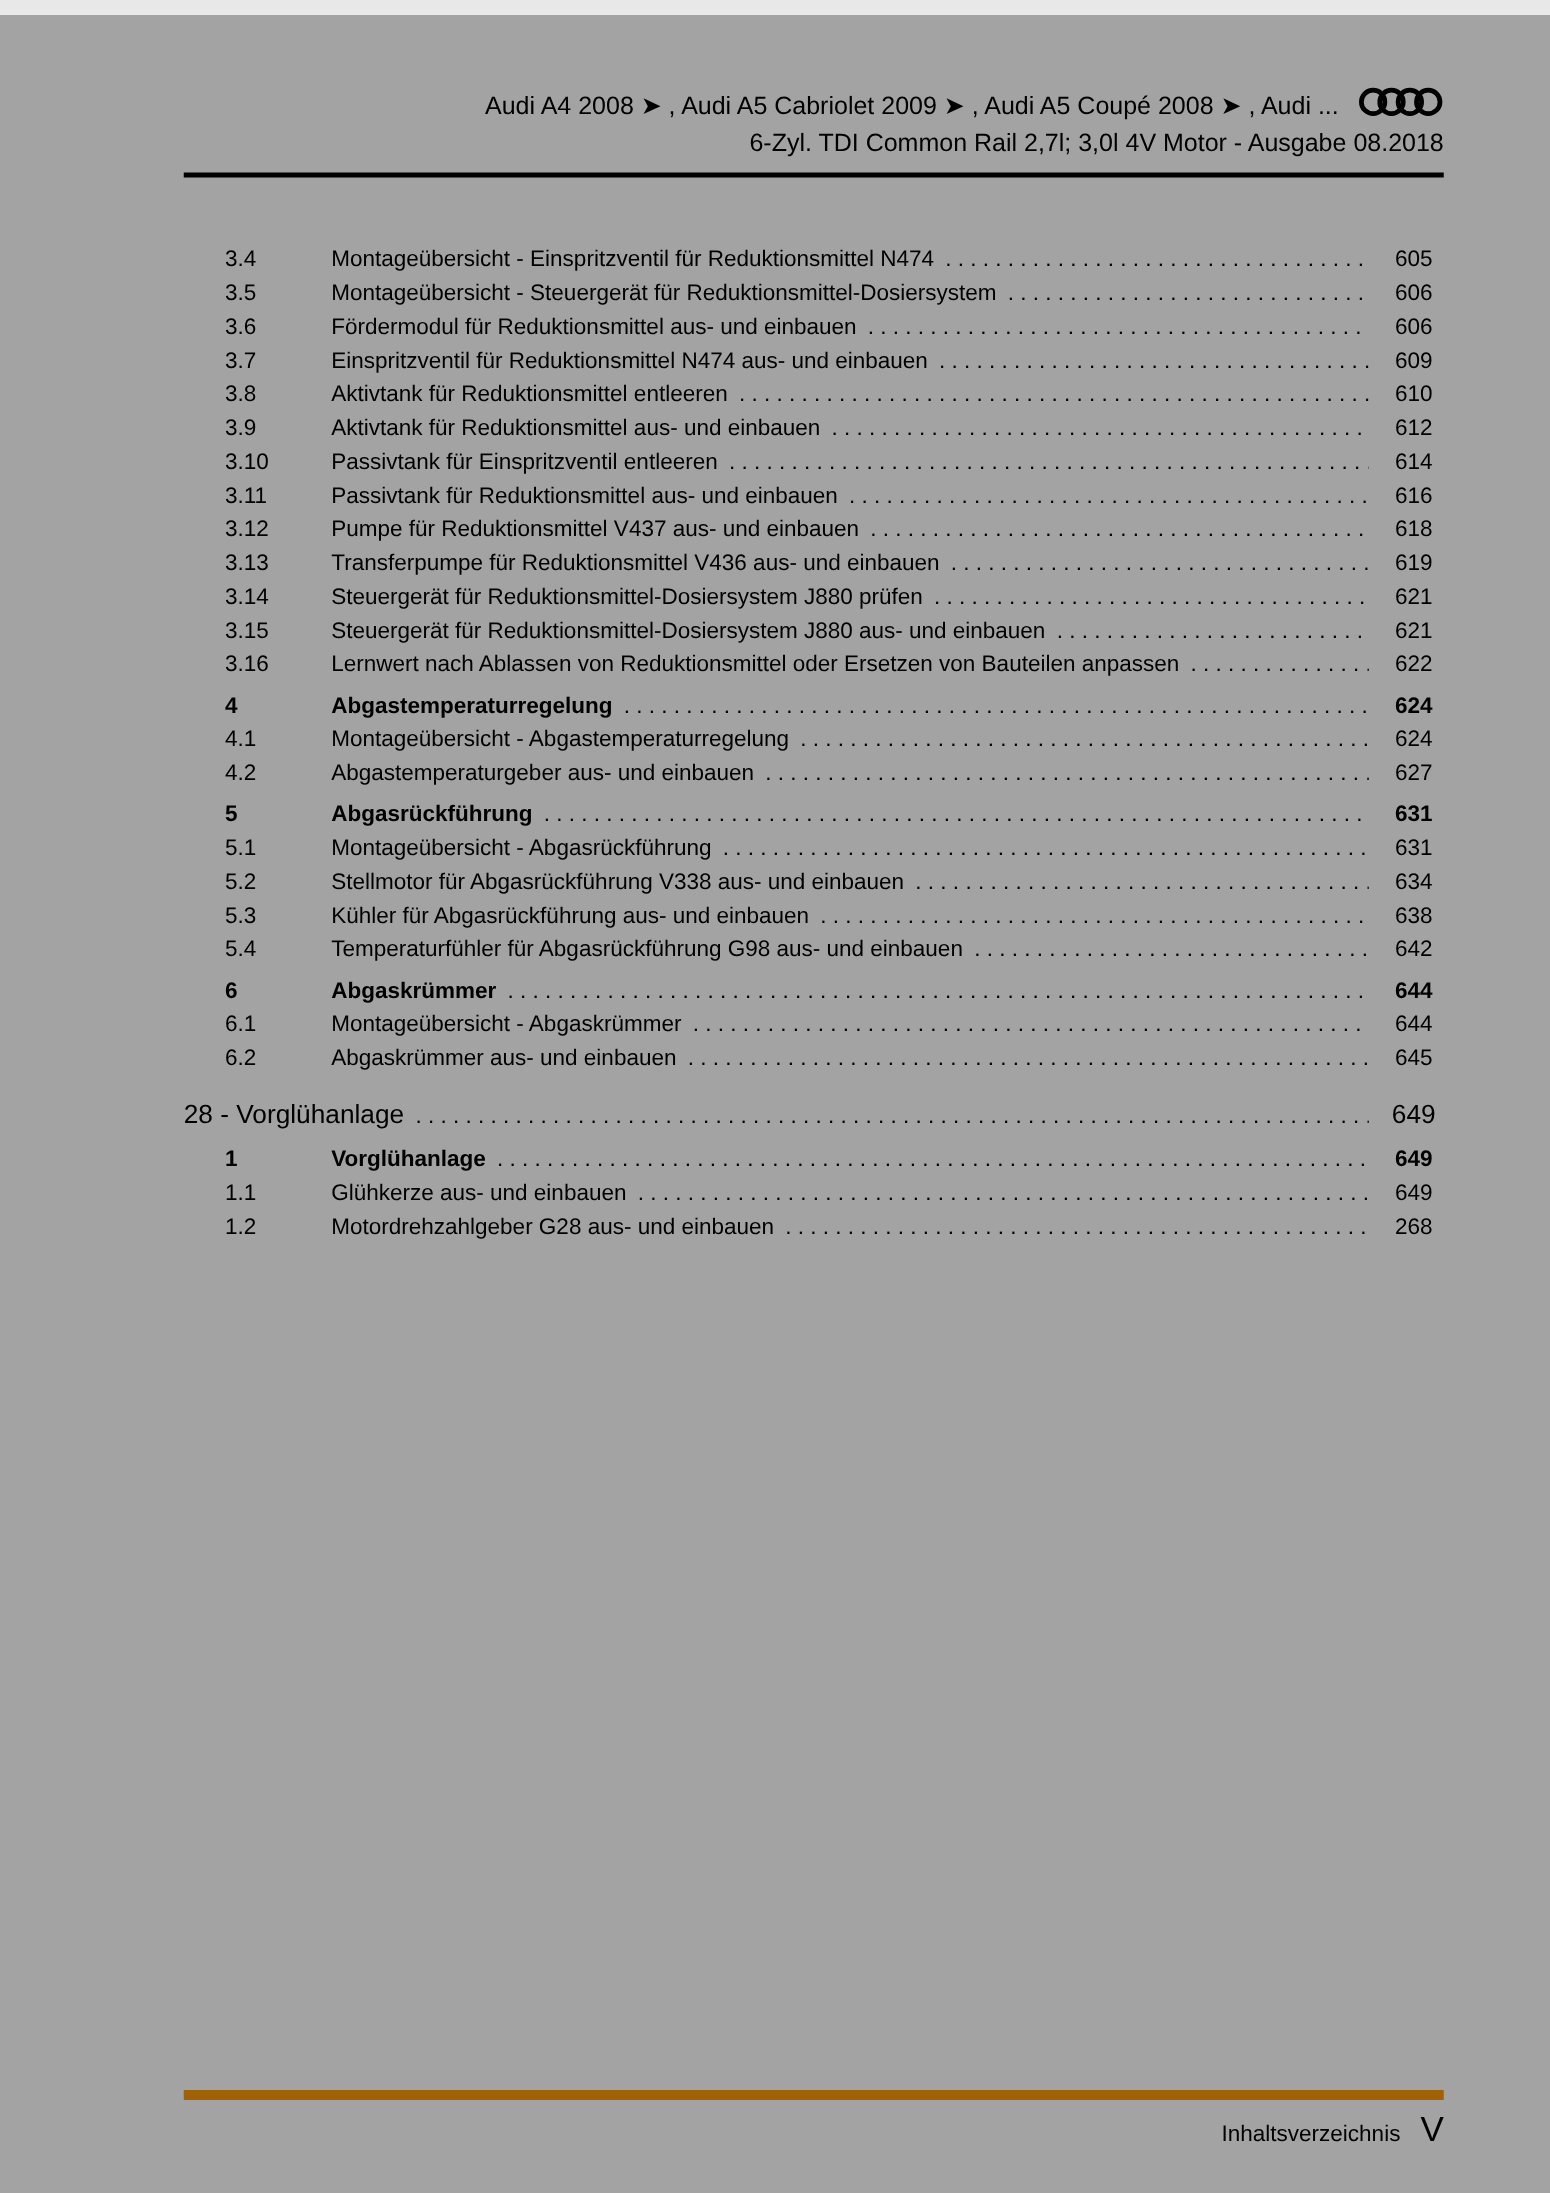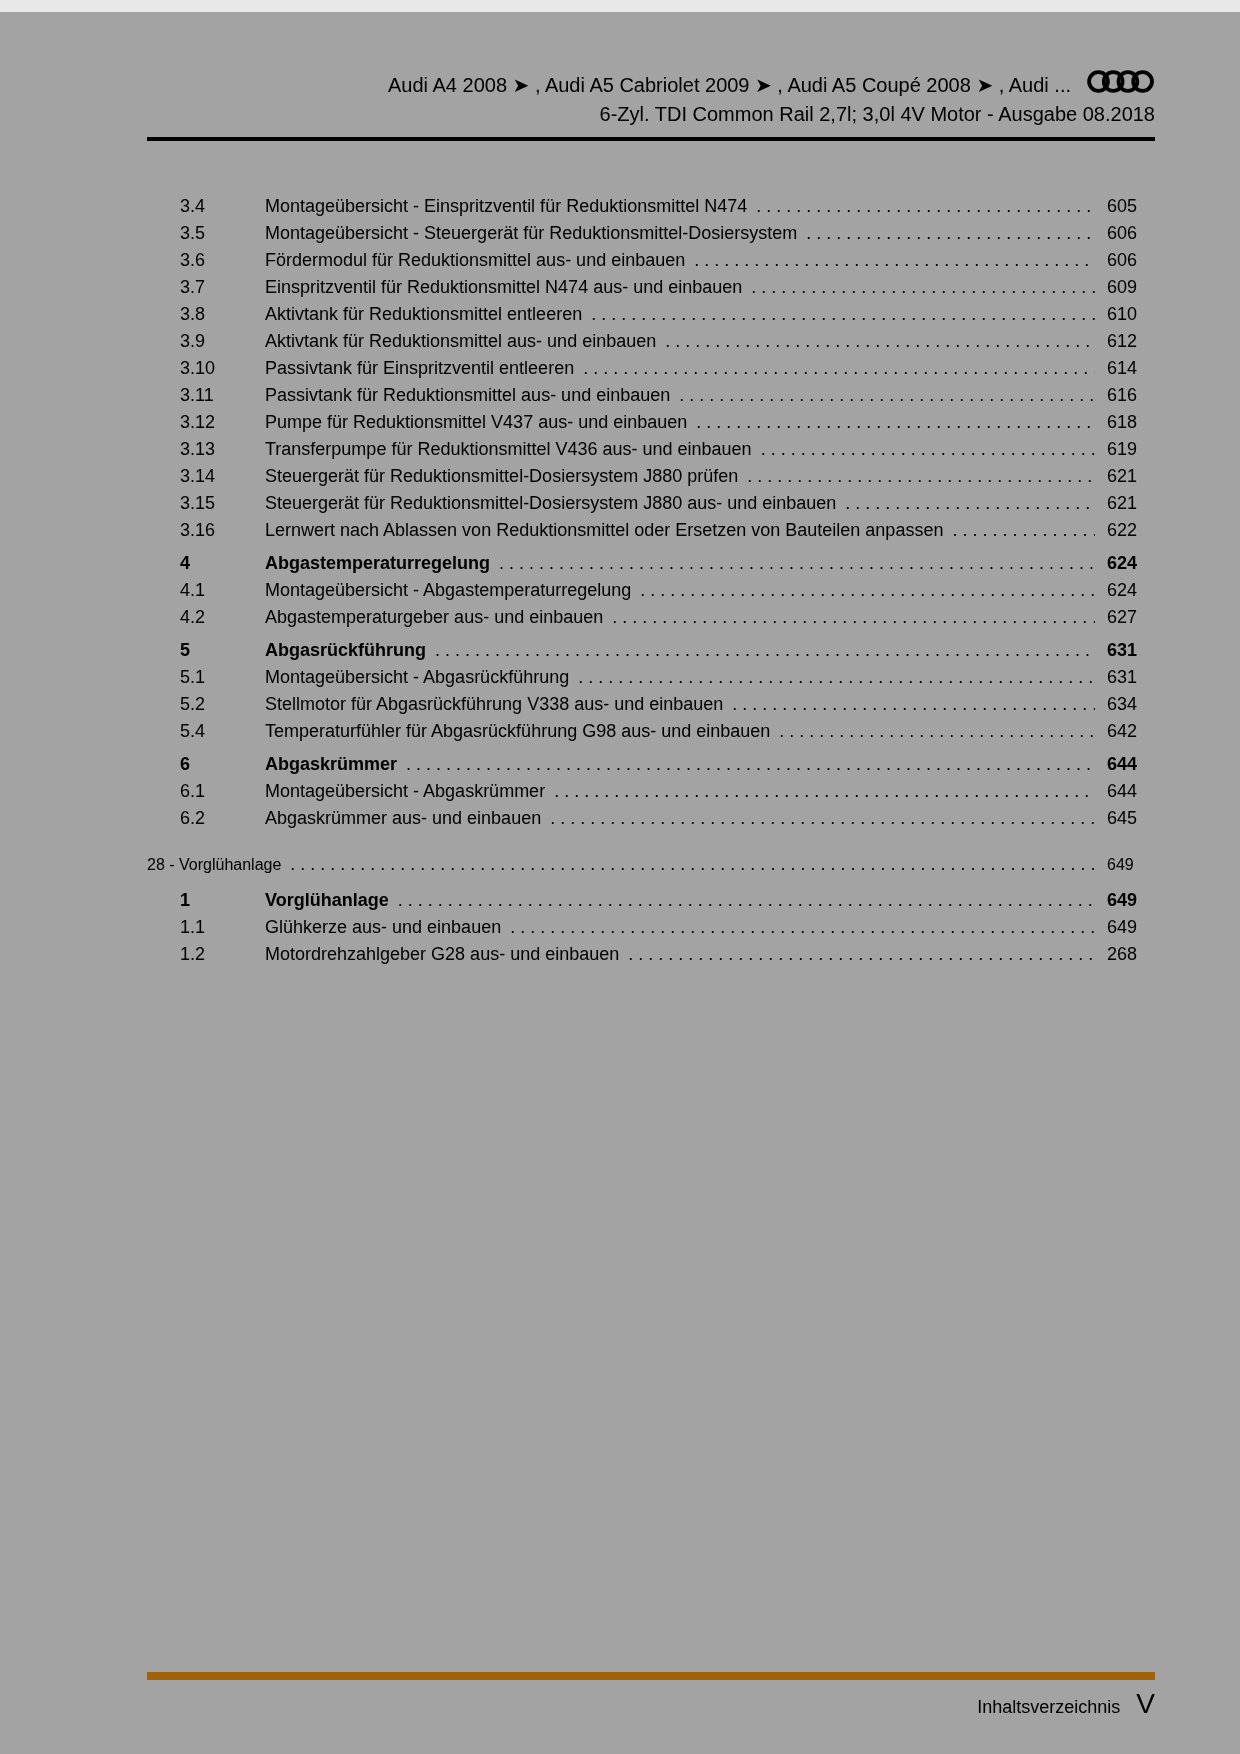--- a/index.html
+++ b/index.html
@@ -66,7 +66,7 @@
     content:"..........................................................................................................................................................";
     letter-spacing:5px;
   }
-  .toc-page { flex:none; min-width:48px; text-align:left; }
+  .toc-page { flex:none; min-width:48px; text-align:center; }
   
   .footer {
     position:absolute;

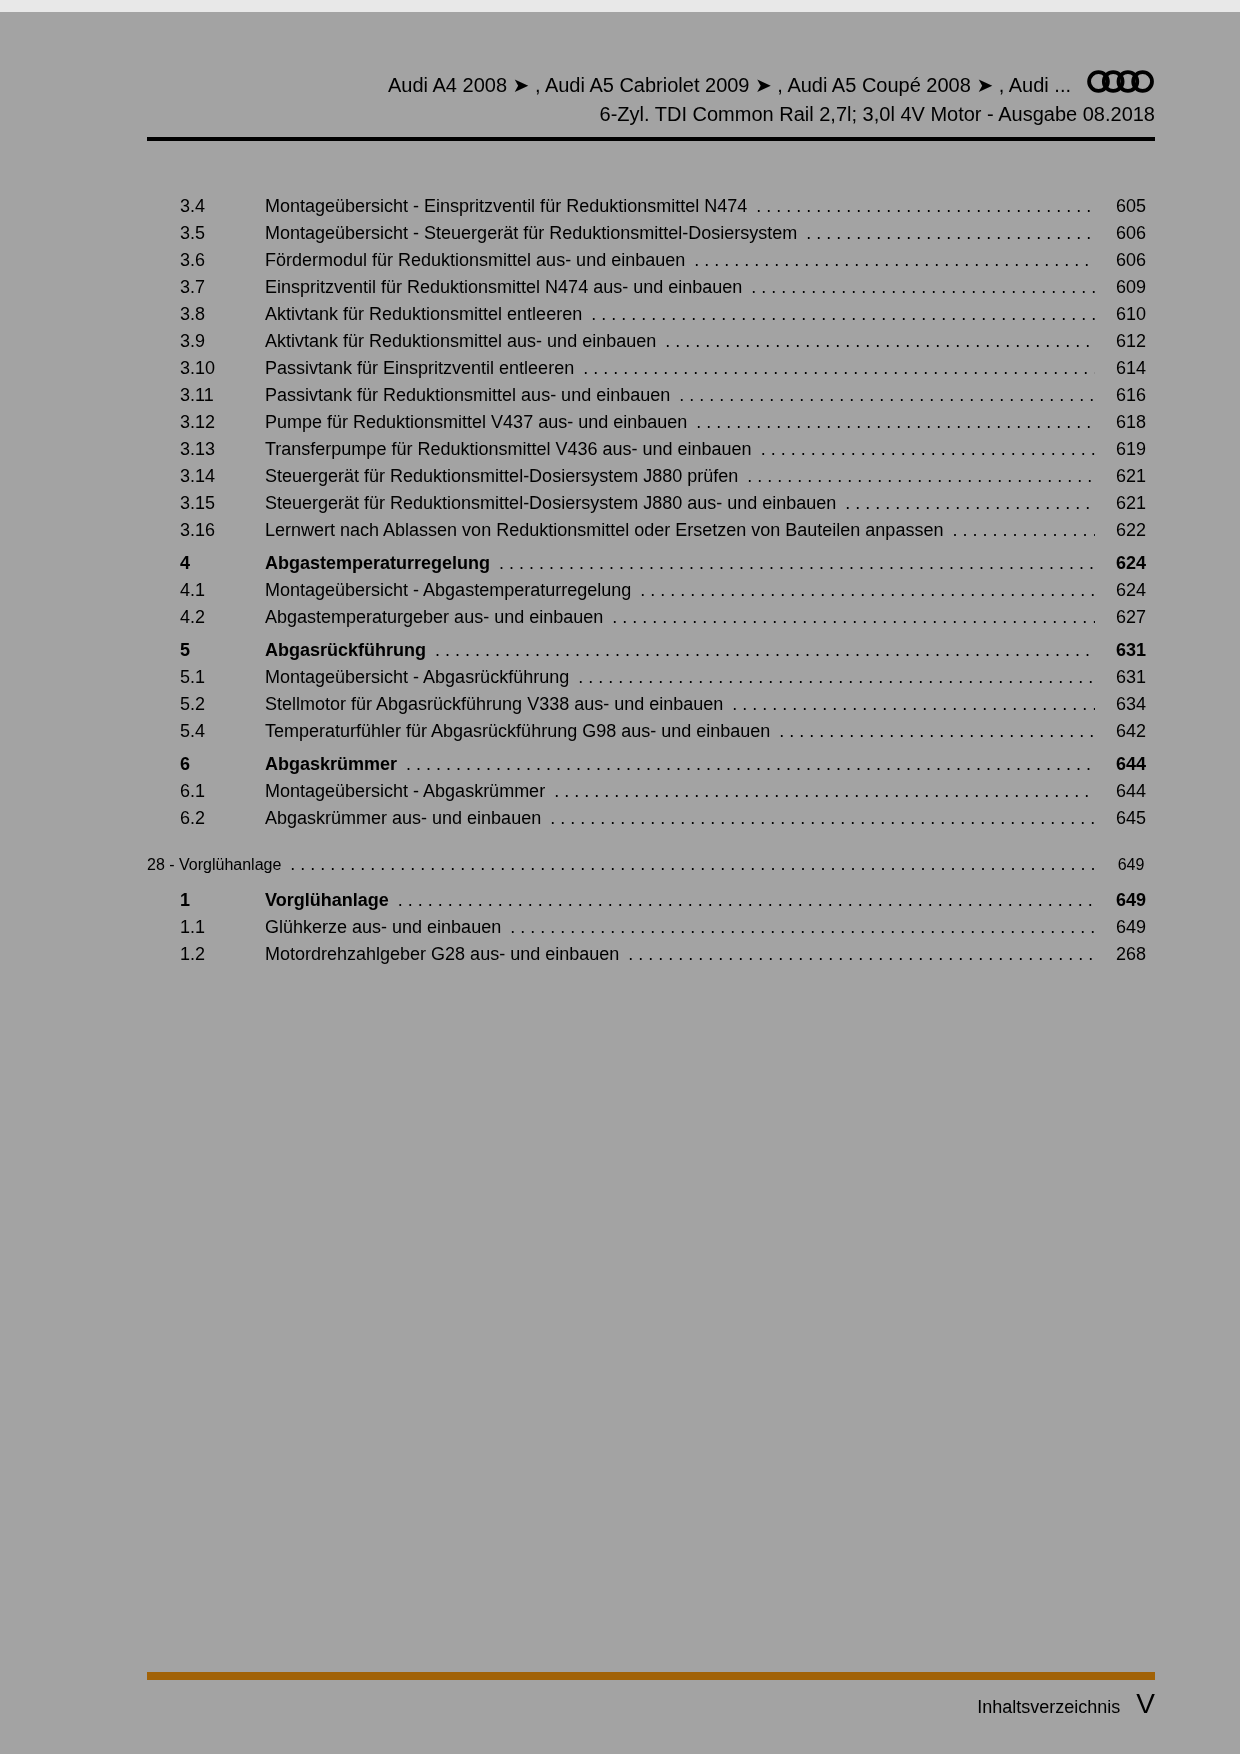--- a/index.html
+++ b/index.html
@@ -222,6 +222,12 @@
       <span class="toc-page">634</span>
     </div>
       <div class="toc-row entry">
+      <span class="toc-num">5.3</span>
+      <span class="toc-title">Kühler für Abgasrückführung aus- und einbauen</span>
+      <span class="toc-leader"></span>
+      <span class="toc-page">638</span>
+    </div>
+      <div class="toc-row entry">
       <span class="toc-num">5.4</span>
       <span class="toc-title">Temperaturfühler für Abgasrückführung G98 aus- und einbauen</span>
       <span class="toc-leader"></span>

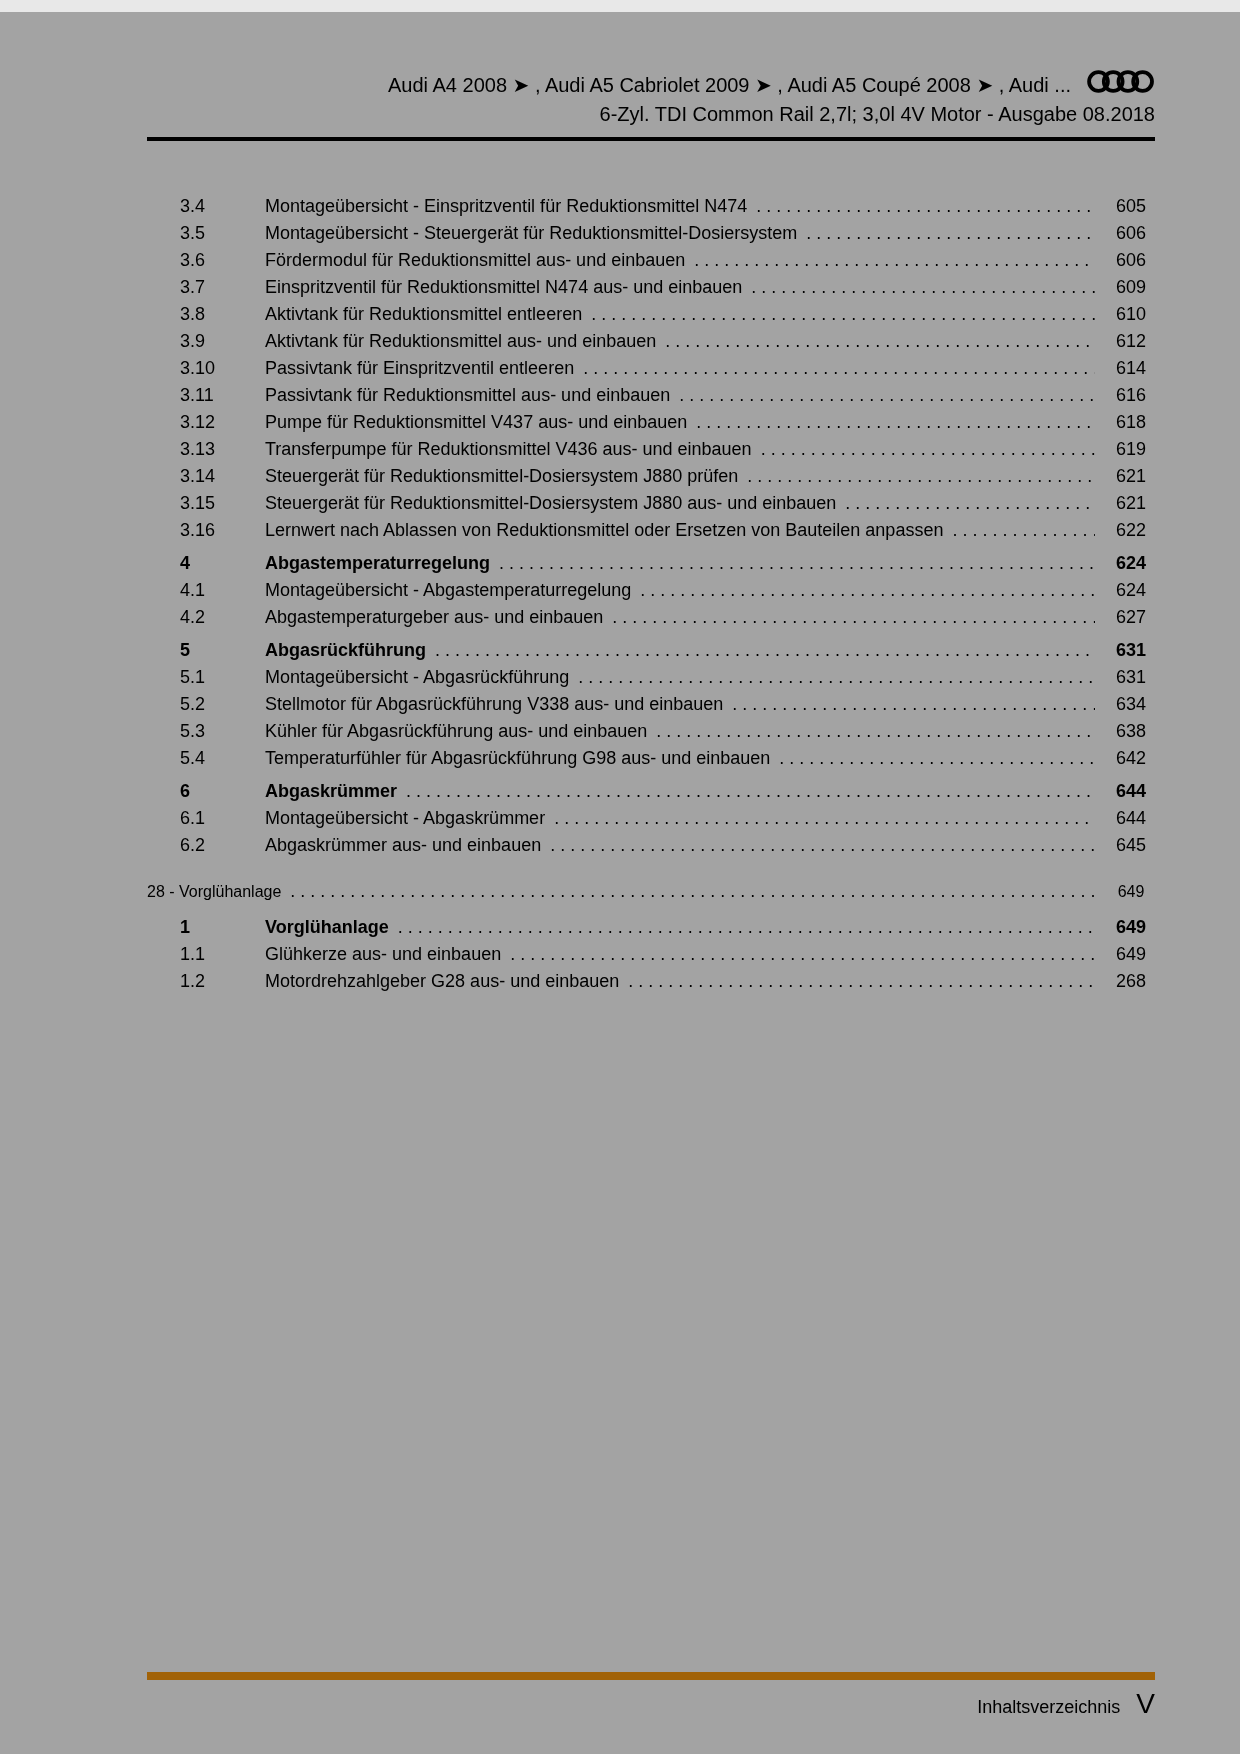--- a/index.html
+++ b/index.html
@@ -46,7 +46,7 @@
   }
   .toc-row.section { font-weight:bold; margin-top:6px; }
   .toc-row.chapter {
-    font-size:16px;
+    font-size:21px;
     line-height:32px;
     margin-left:0;
     margin-top:16px;

